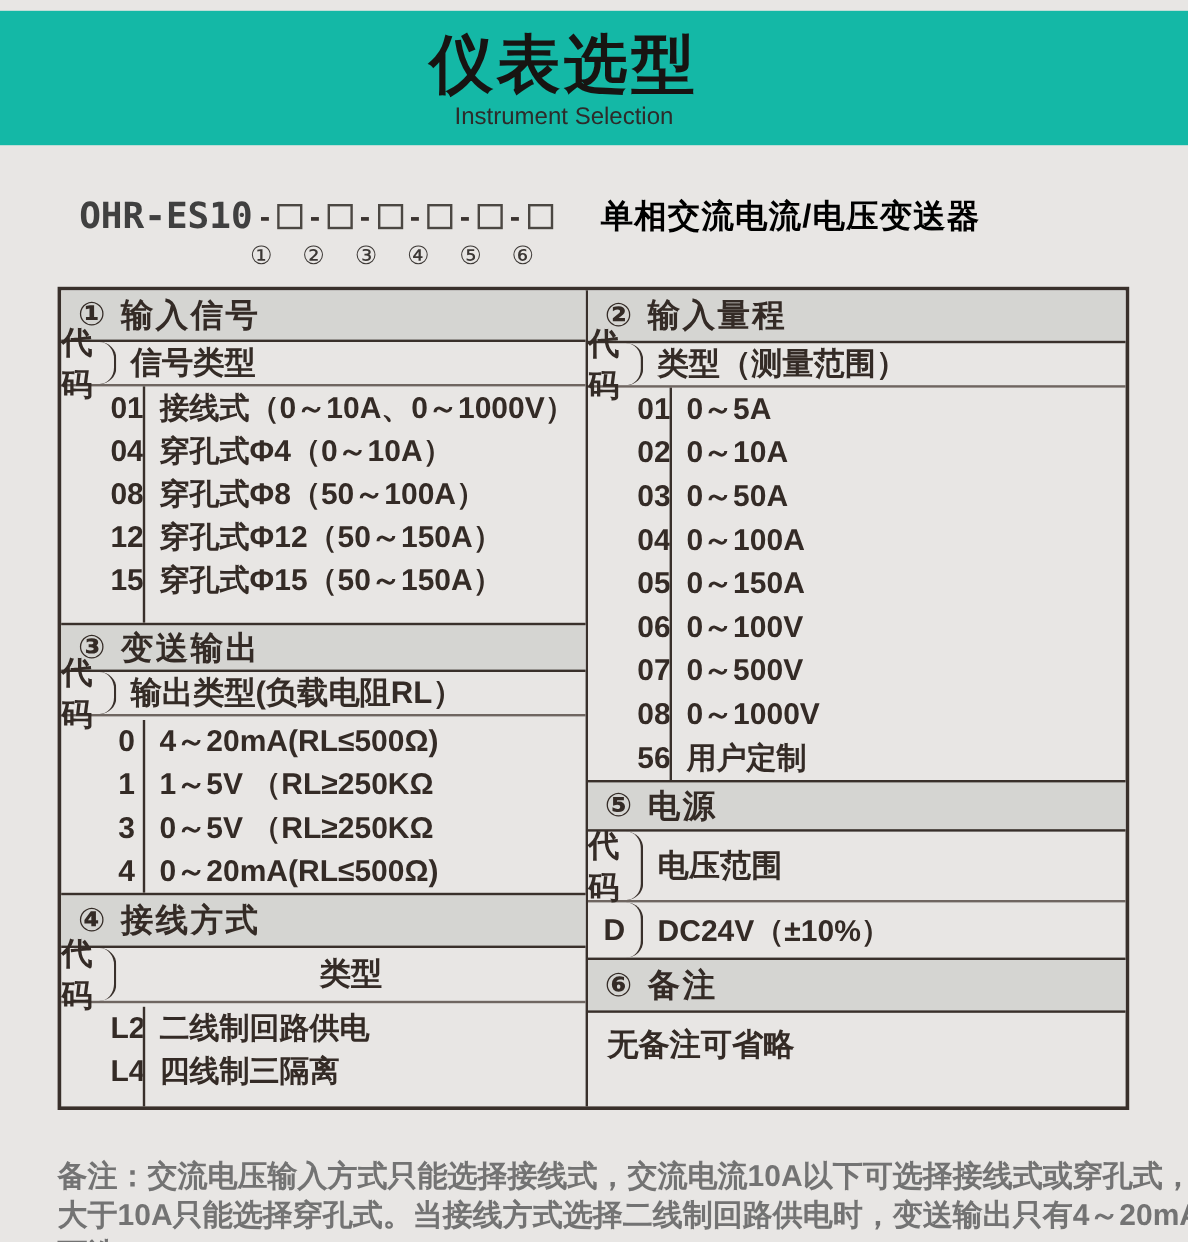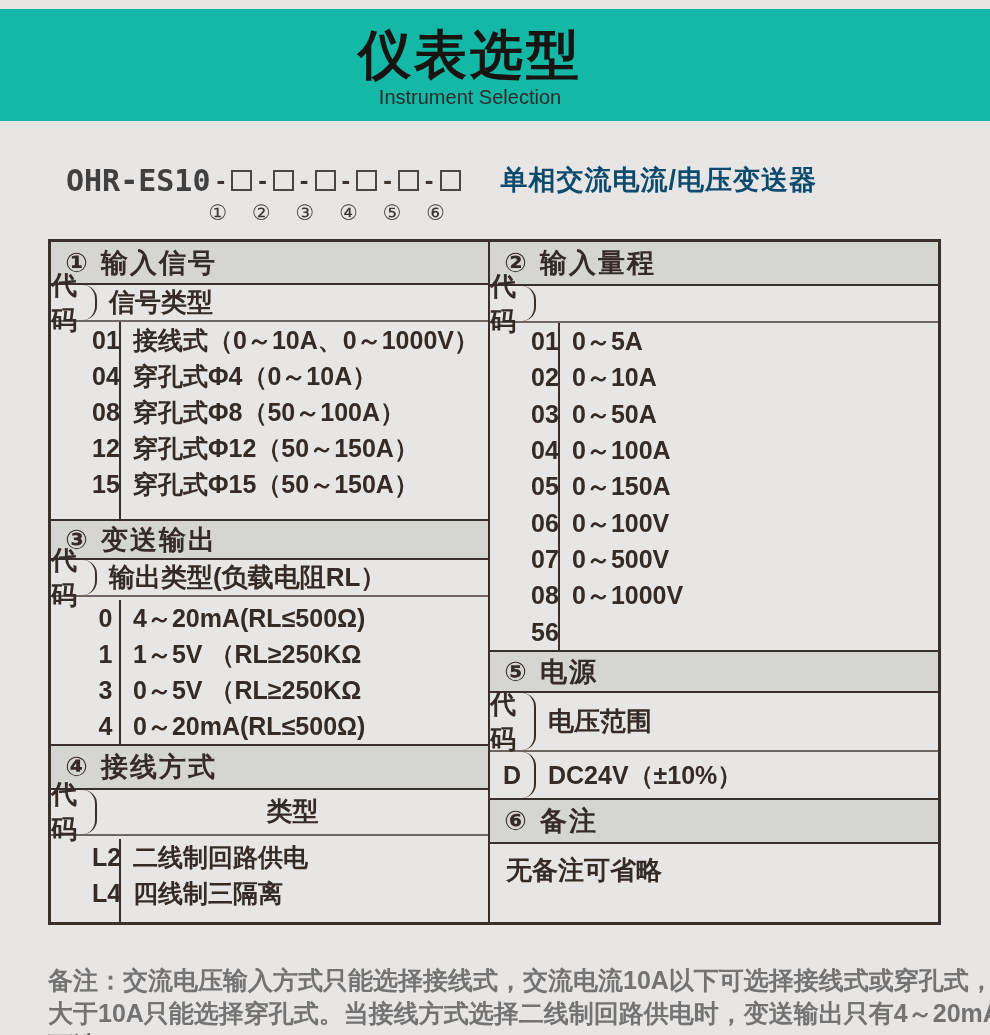--- a/index.html
+++ b/index.html
@@ -21,7 +21,7 @@
   .seg { display:flex; align-items:center; }
   .dash { font-size:26px; font-weight:700; color:#3b3430; margin:0 6px; }
   .code-box { width:21px; height:21px; border:2px solid #4b4742; background:transparent; }
-  .model-suffix { font-size:27px; font-weight:700; margin-left:40px; color:#0c4a6e; letter-spacing:1px; }
+  .model-suffix { font-size:27px; font-weight:700; margin-left:40px; color:#000000; letter-spacing:1px; }
   .pos-row { position:absolute; left:196px; top:201px; display:flex; }
   .pos-row span { display:inline-block; width:43.6px; text-align:center; font-size:21px; color:#3b3734; }
   

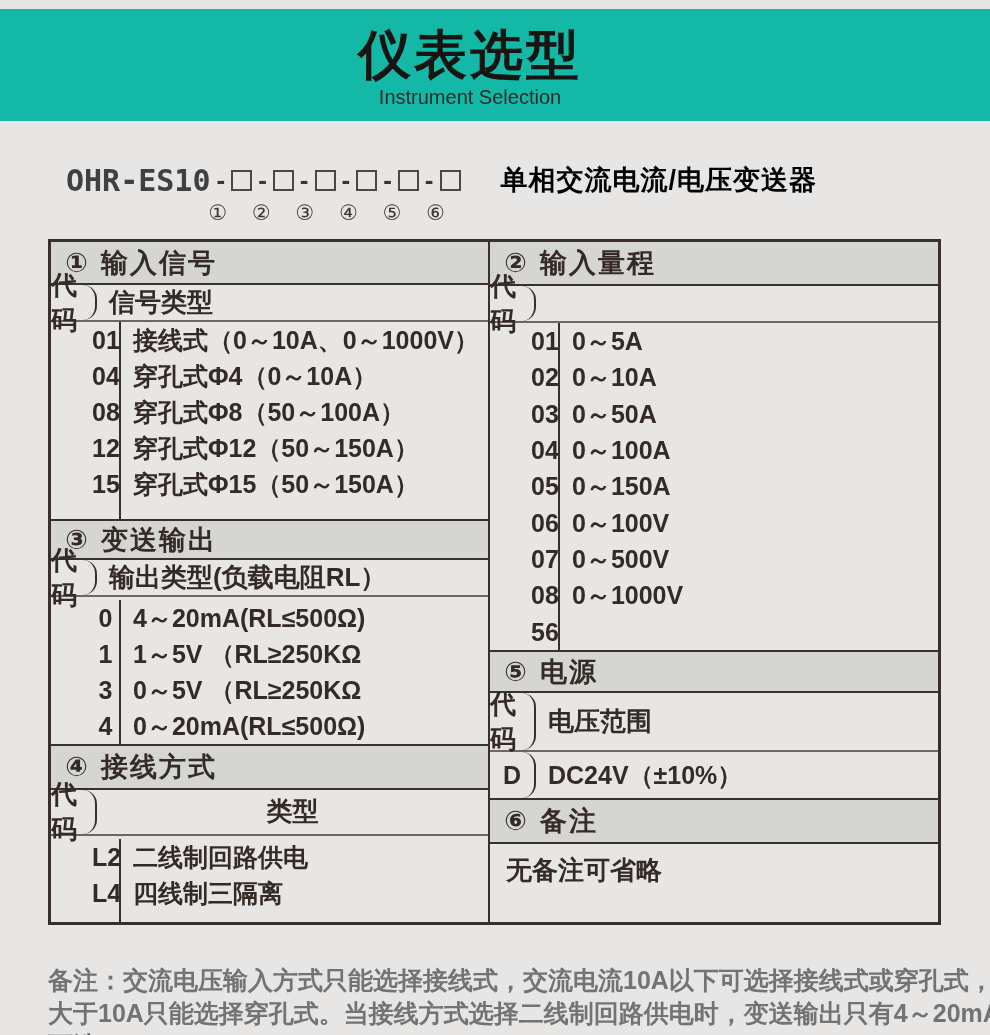--- a/index.html
+++ b/index.html
@@ -180,6 +180,7 @@
       </div>
       <div class="hdr" style="height:37px">
         <div class="cell-code">代码</div>
+        <div class="cell-lbl">类型（测量范围）</div>
       </div>
       <div class="dblock rh364" style="height:327px">
         <div class="dcol-codes">

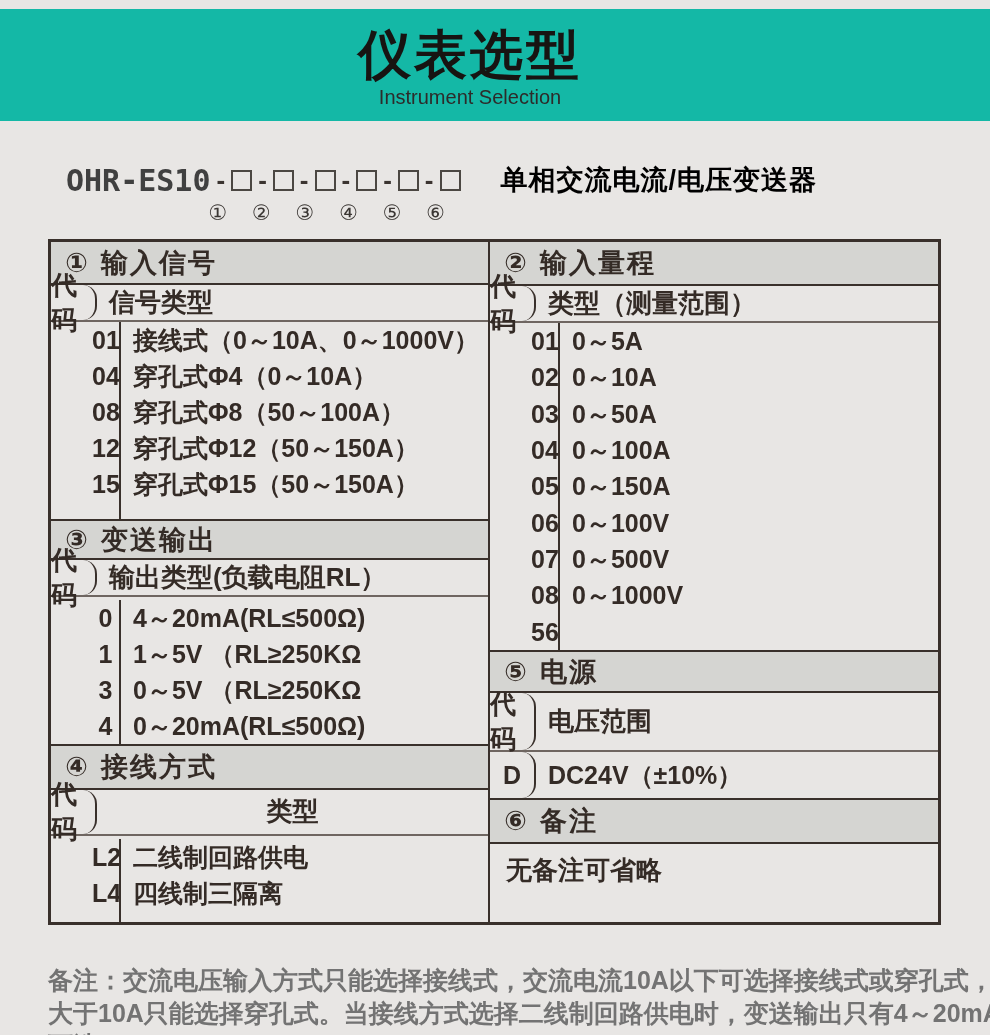--- a/index.html
+++ b/index.html
@@ -203,6 +203,7 @@
           <span>0～100V</span>
           <span>0～500V</span>
           <span>0～1000V</span>
+          <span>用户定制</span>
         </div>
       </div>
 

